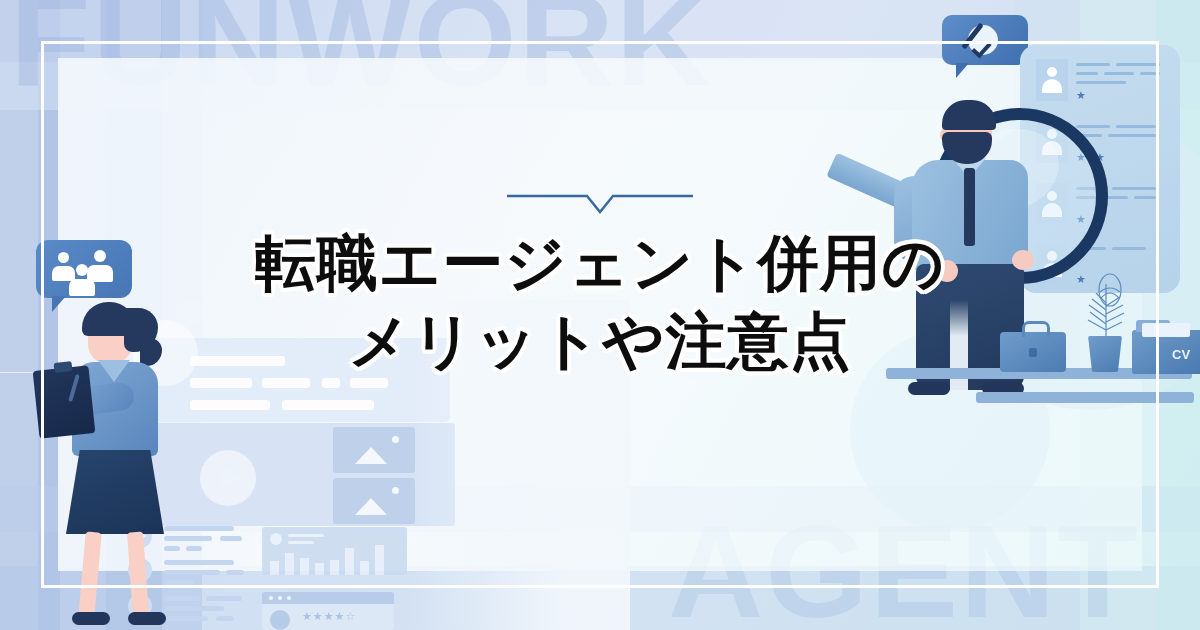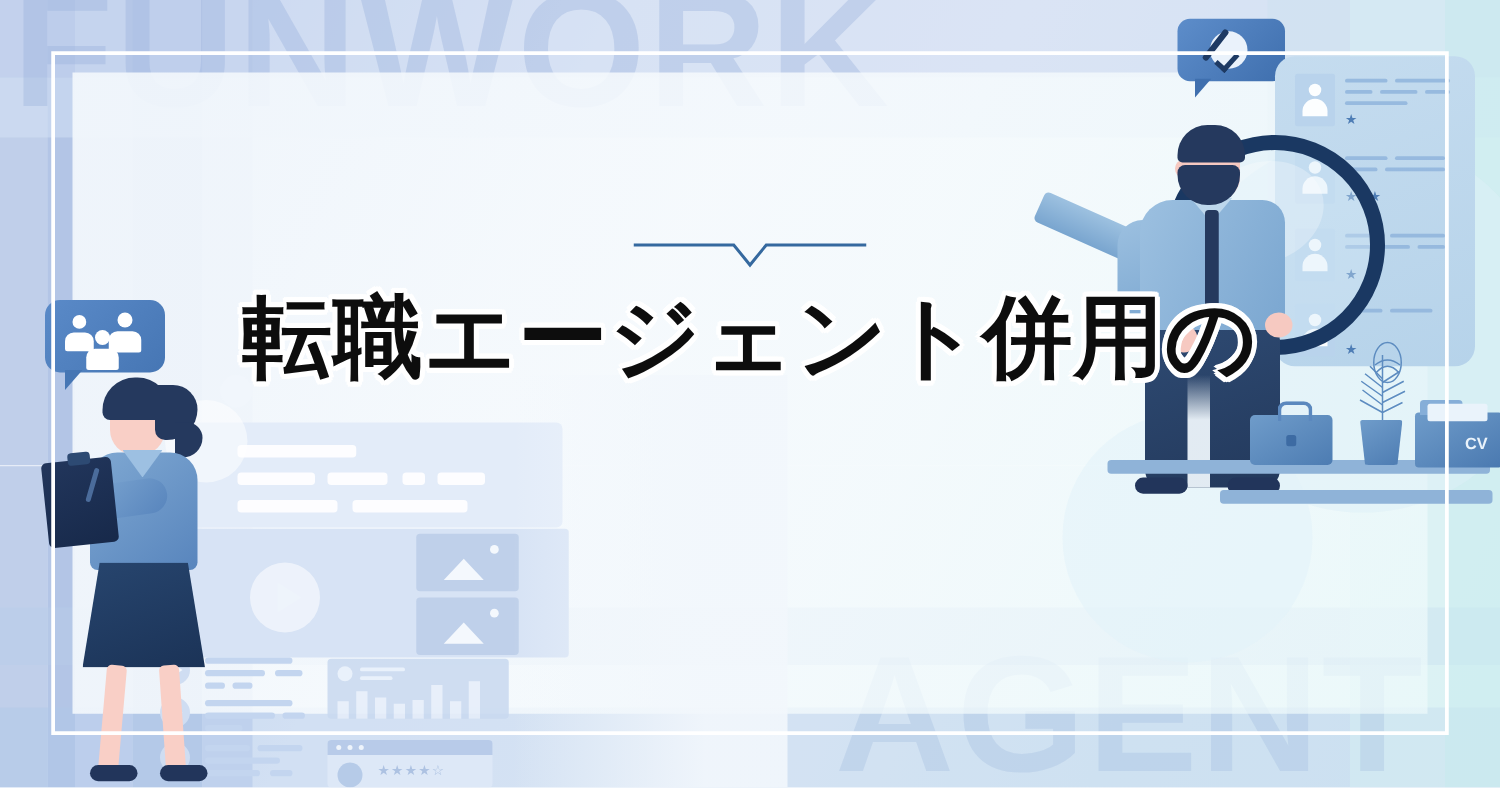--- a/index.html
+++ b/index.html
@@ -167,7 +167,7 @@
       text-shadow:0 0 6px #fff,0 0 10px #fff,0 0 14px #fff;}
   .divider{position:relative;width:190px;height:24px;margin:14px auto 0;}
   .divider svg{display:block;}
-  .title{margin:8px 0 0;font-size:72px;font-weight:700;color:#0d0d0d;line-height:1.28;
+  .title{margin:8px 0 0;font-size:61px;font-weight:700;color:#0d0d0d;line-height:1.28;
       letter-spacing:1px;
       text-shadow:
         -3px -3px 0 #fff,3px -3px 0 #fff,-3px 3px 0 #fff,3px 3px 0 #fff,

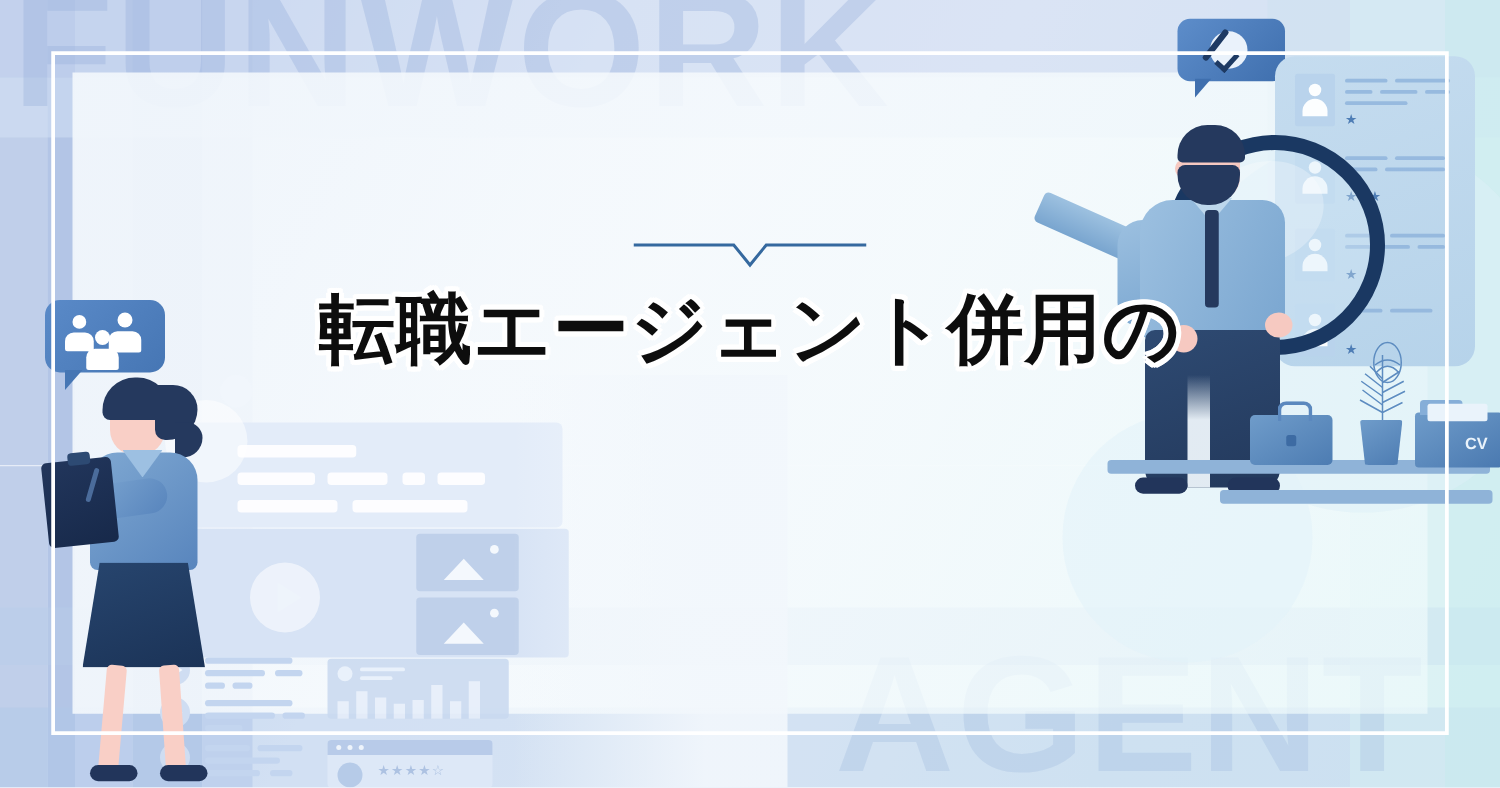--- a/index.html
+++ b/index.html
@@ -428,6 +428,7 @@
     </div>
     <h1 class="title">
       <span>転職エージェント併用の</span>
+      <span>メリットや注意点</span>
     </h1>
   </div>
 

